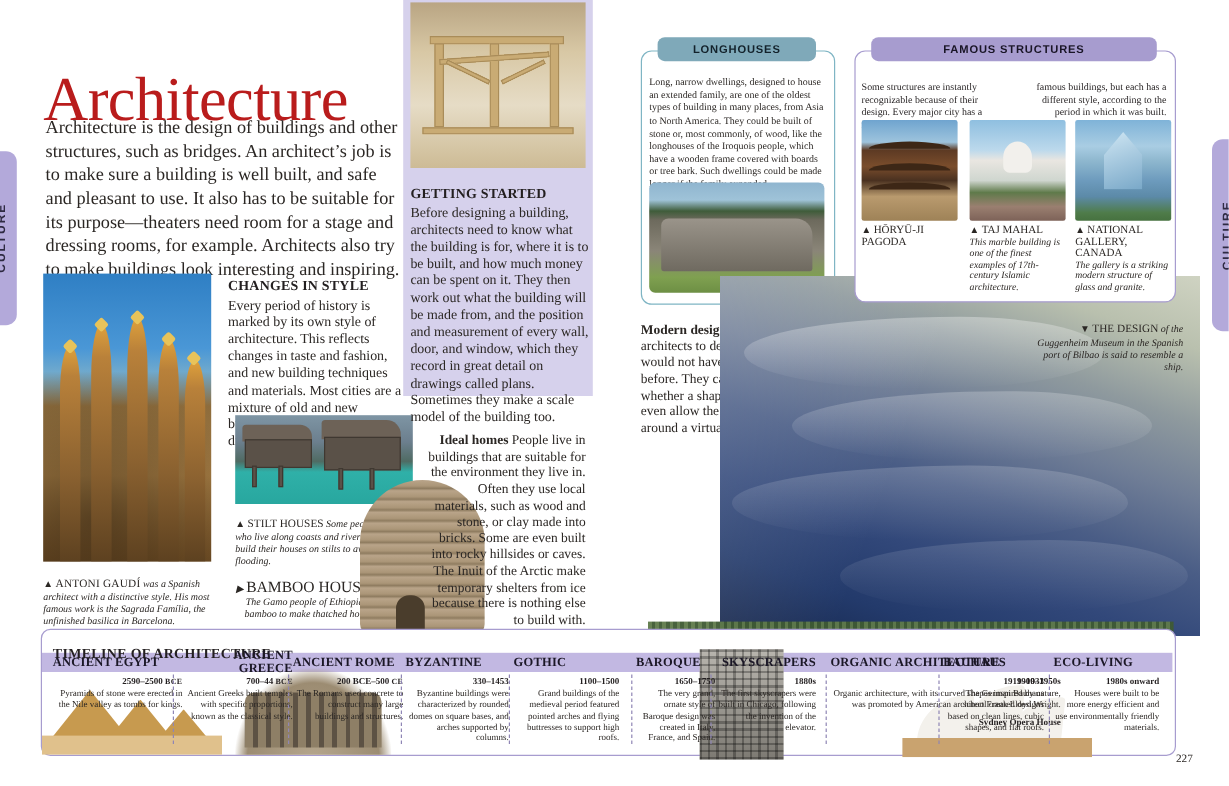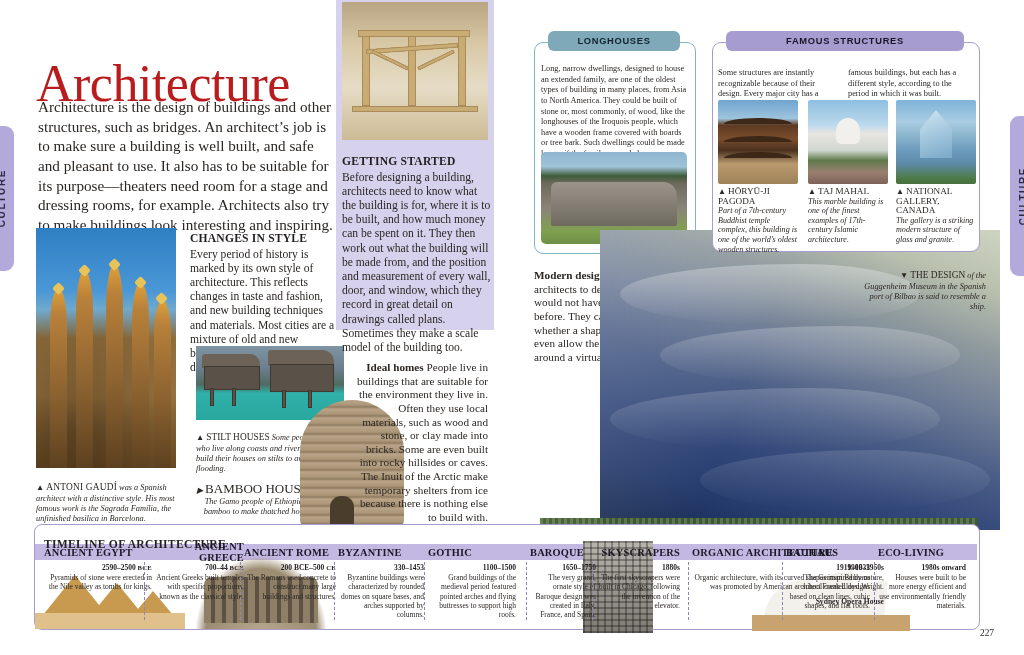--- a/index.html
+++ b/index.html
@@ -118,7 +118,7 @@
   #hdr-famous span{font-family:"Liberation Sans",sans-serif;font-weight:bold;
     font-size:9.3px;letter-spacing:.7px;color:#191526;}
   #t-famous-a{position:absolute;left:718px;top:60px;width:120px;font-size:8.3px;line-height:10.6px;}
-  #t-famous-b{position:absolute;left:848px;top:60px;width:124px;font-size:8.3px;line-height:10.6px;}
+  #t-famous-b{position:absolute;left:848px;top:60px;width:124px;font-size:8.3px;line-height:10.6px;text-align:right;}
   .fs-cell{position:absolute;top:100px;width:80px;}
   .fs-img{width:80px;height:84px;border-radius:2px;overflow:hidden;position:relative;}
   .fs-cap{margin-top:3px;font-size:8.1px;line-height:9.6px;font-style:italic;color:#2b2724;}

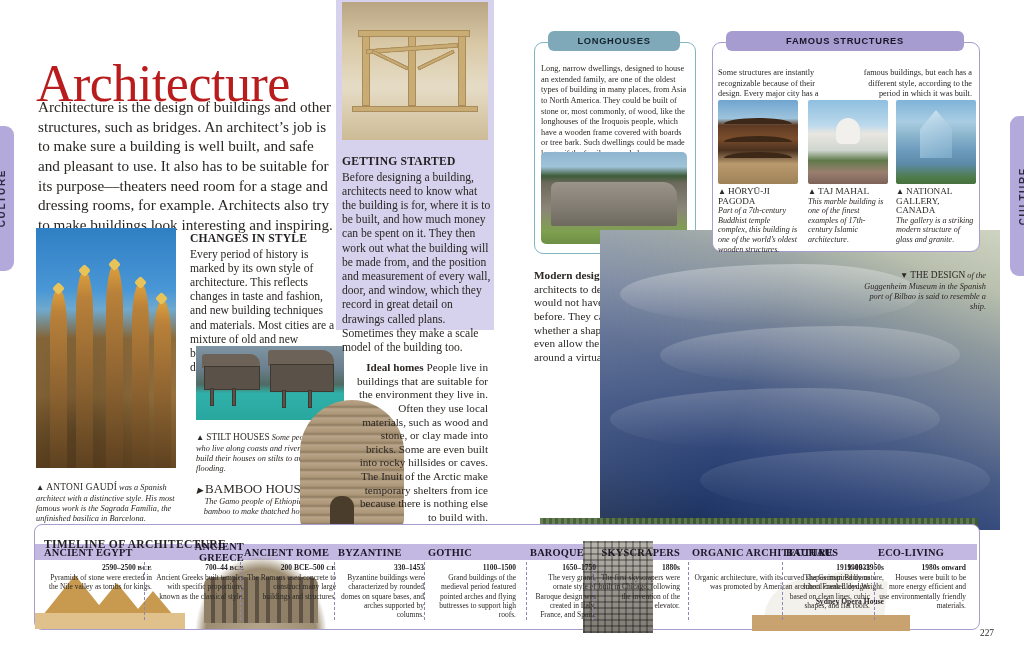--- a/index.html
+++ b/index.html
@@ -309,7 +309,6 @@
     <div class="fs-cap">
       <span>▲</span>
       <b>HŌRYŪ-JI PAGODA</b><br>
-      <span>Part of a 7th-century Buddhist temple complex, this building is one of the world’s oldest wooden structures.</span>
     </div>
   </div>
 

